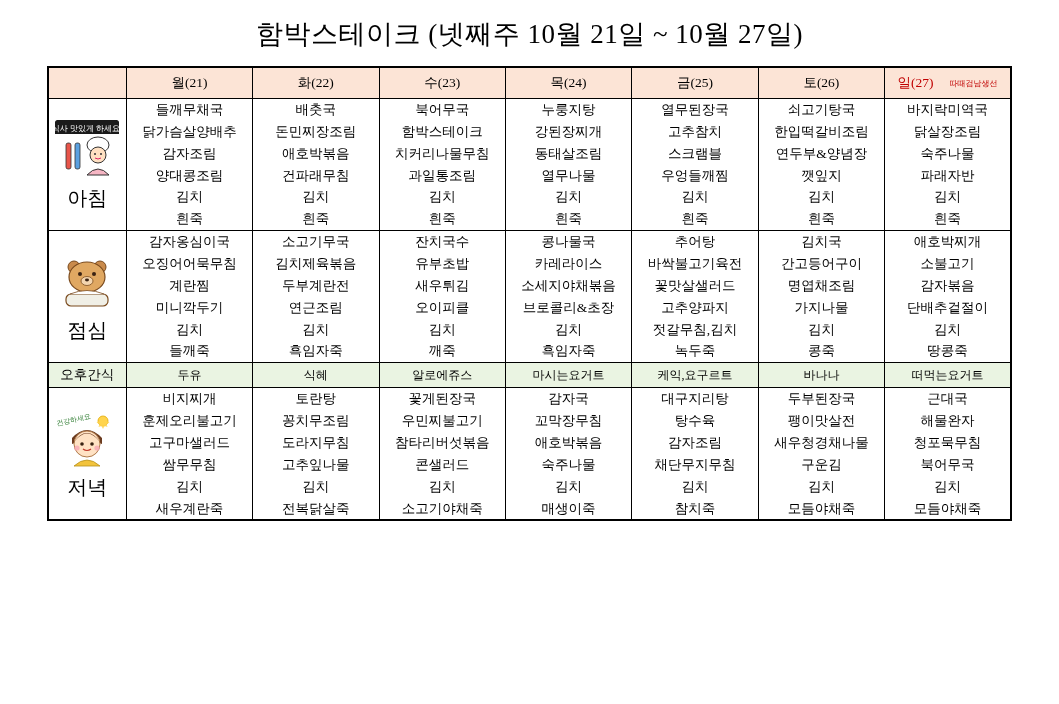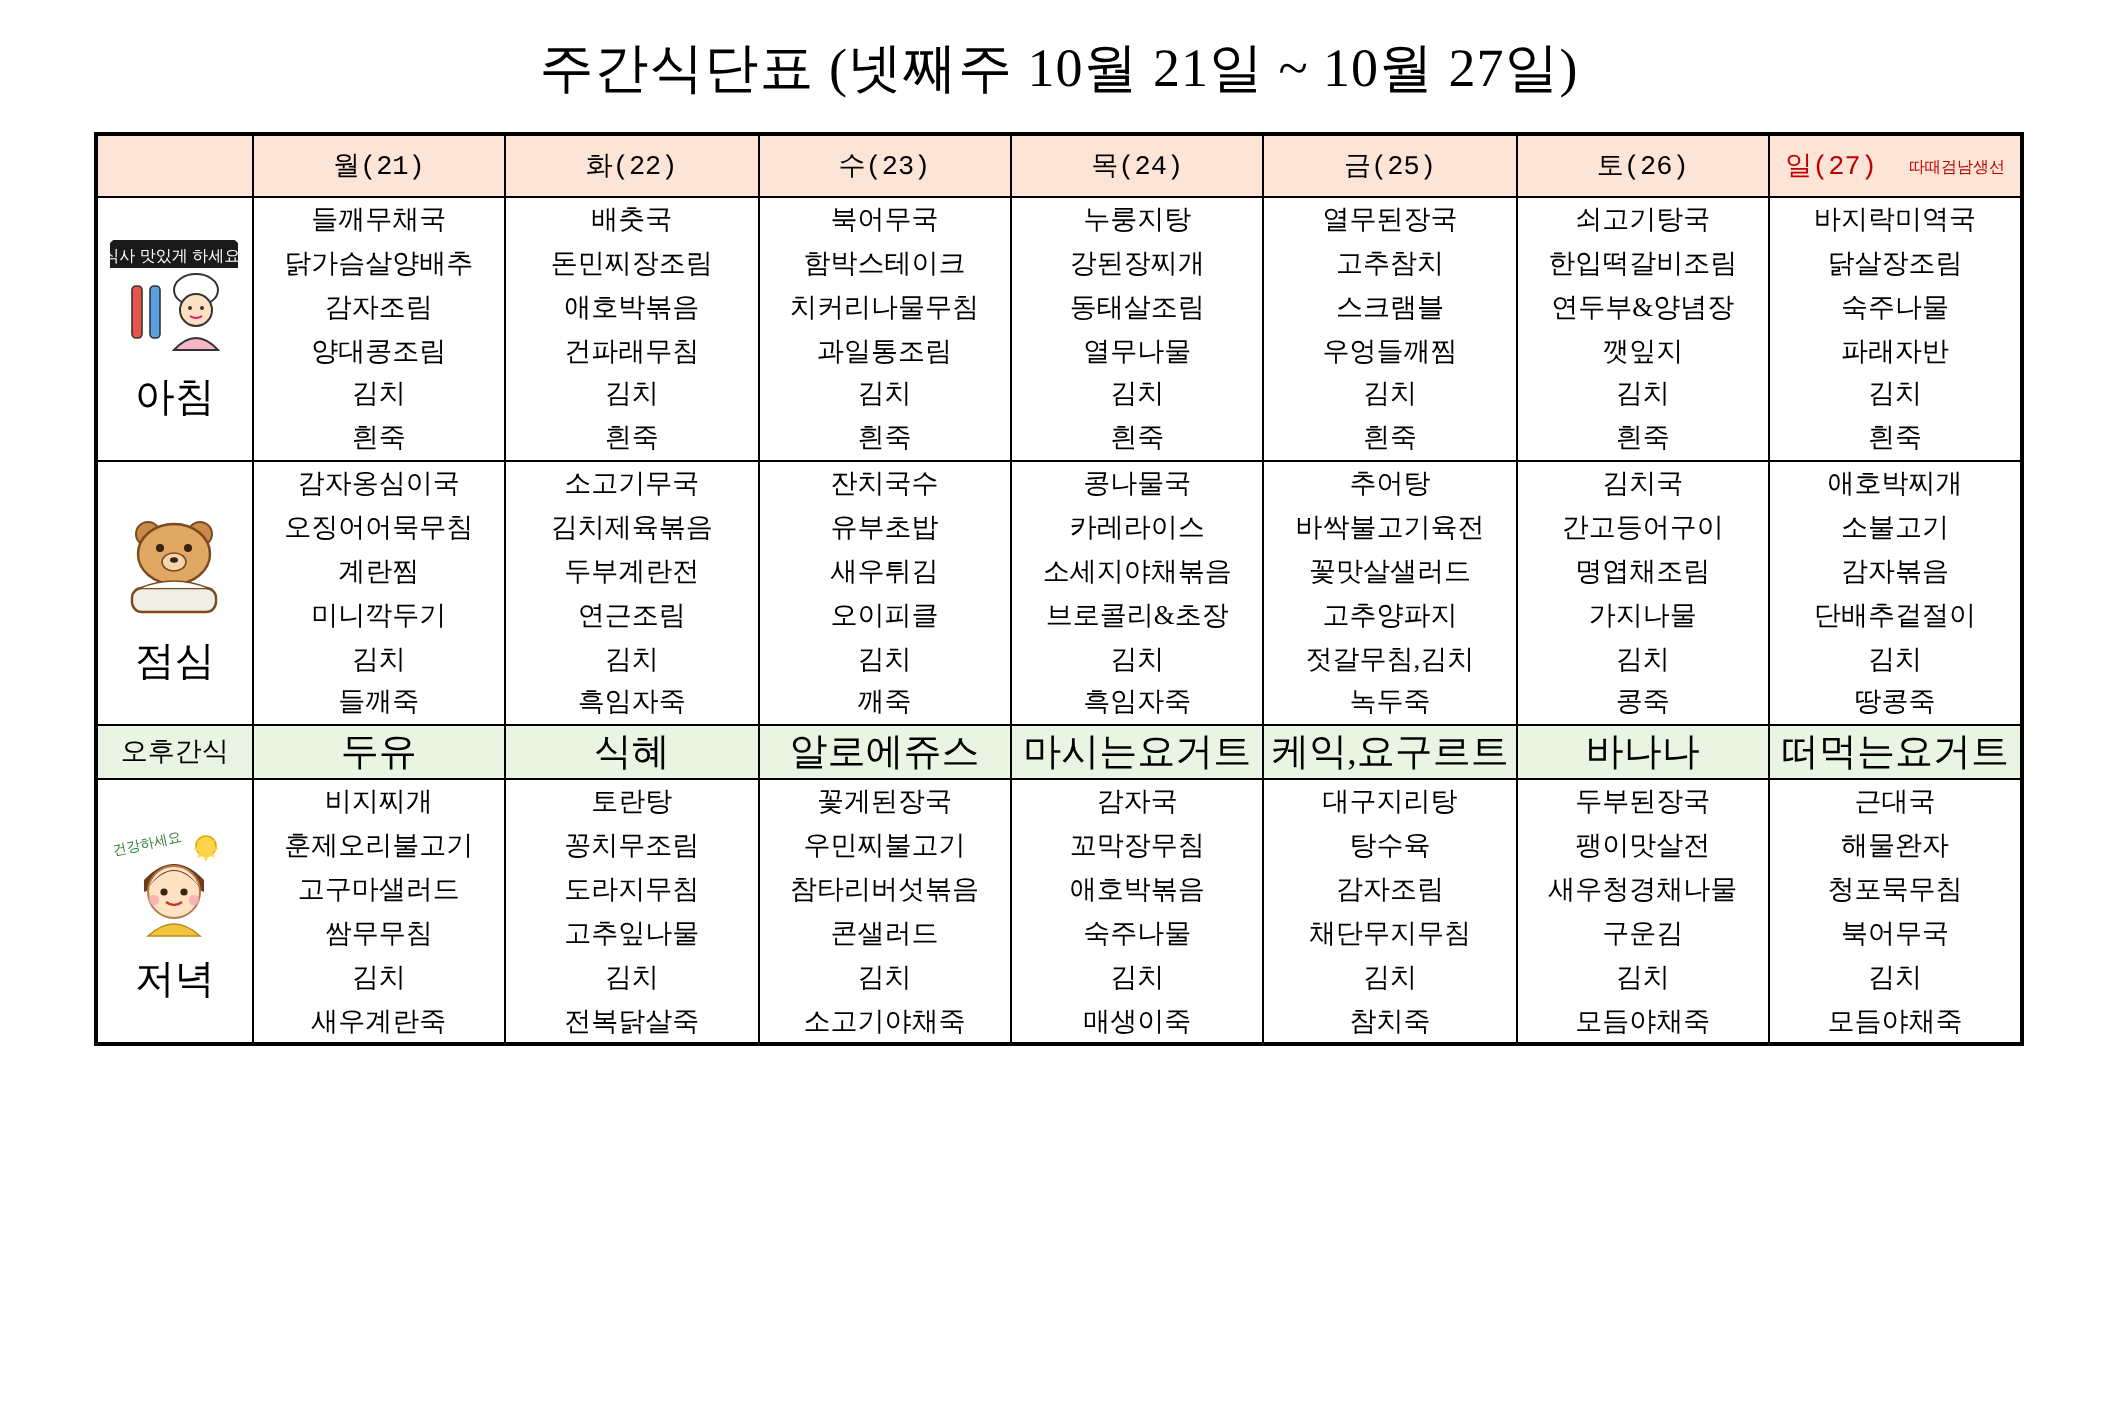--- a/index.html
+++ b/index.html
@@ -112,7 +112,7 @@
 
 <div class="page">
 
-  <div class="title">주간식단표 (넷째주 10월 21일 ~ 10월 27일)</div>
+  <div class="title">함박스테이크 (넷째주 10월 21일 ~ 10월 27일)</div>
 
   <table class="menu">
     <colgroup>

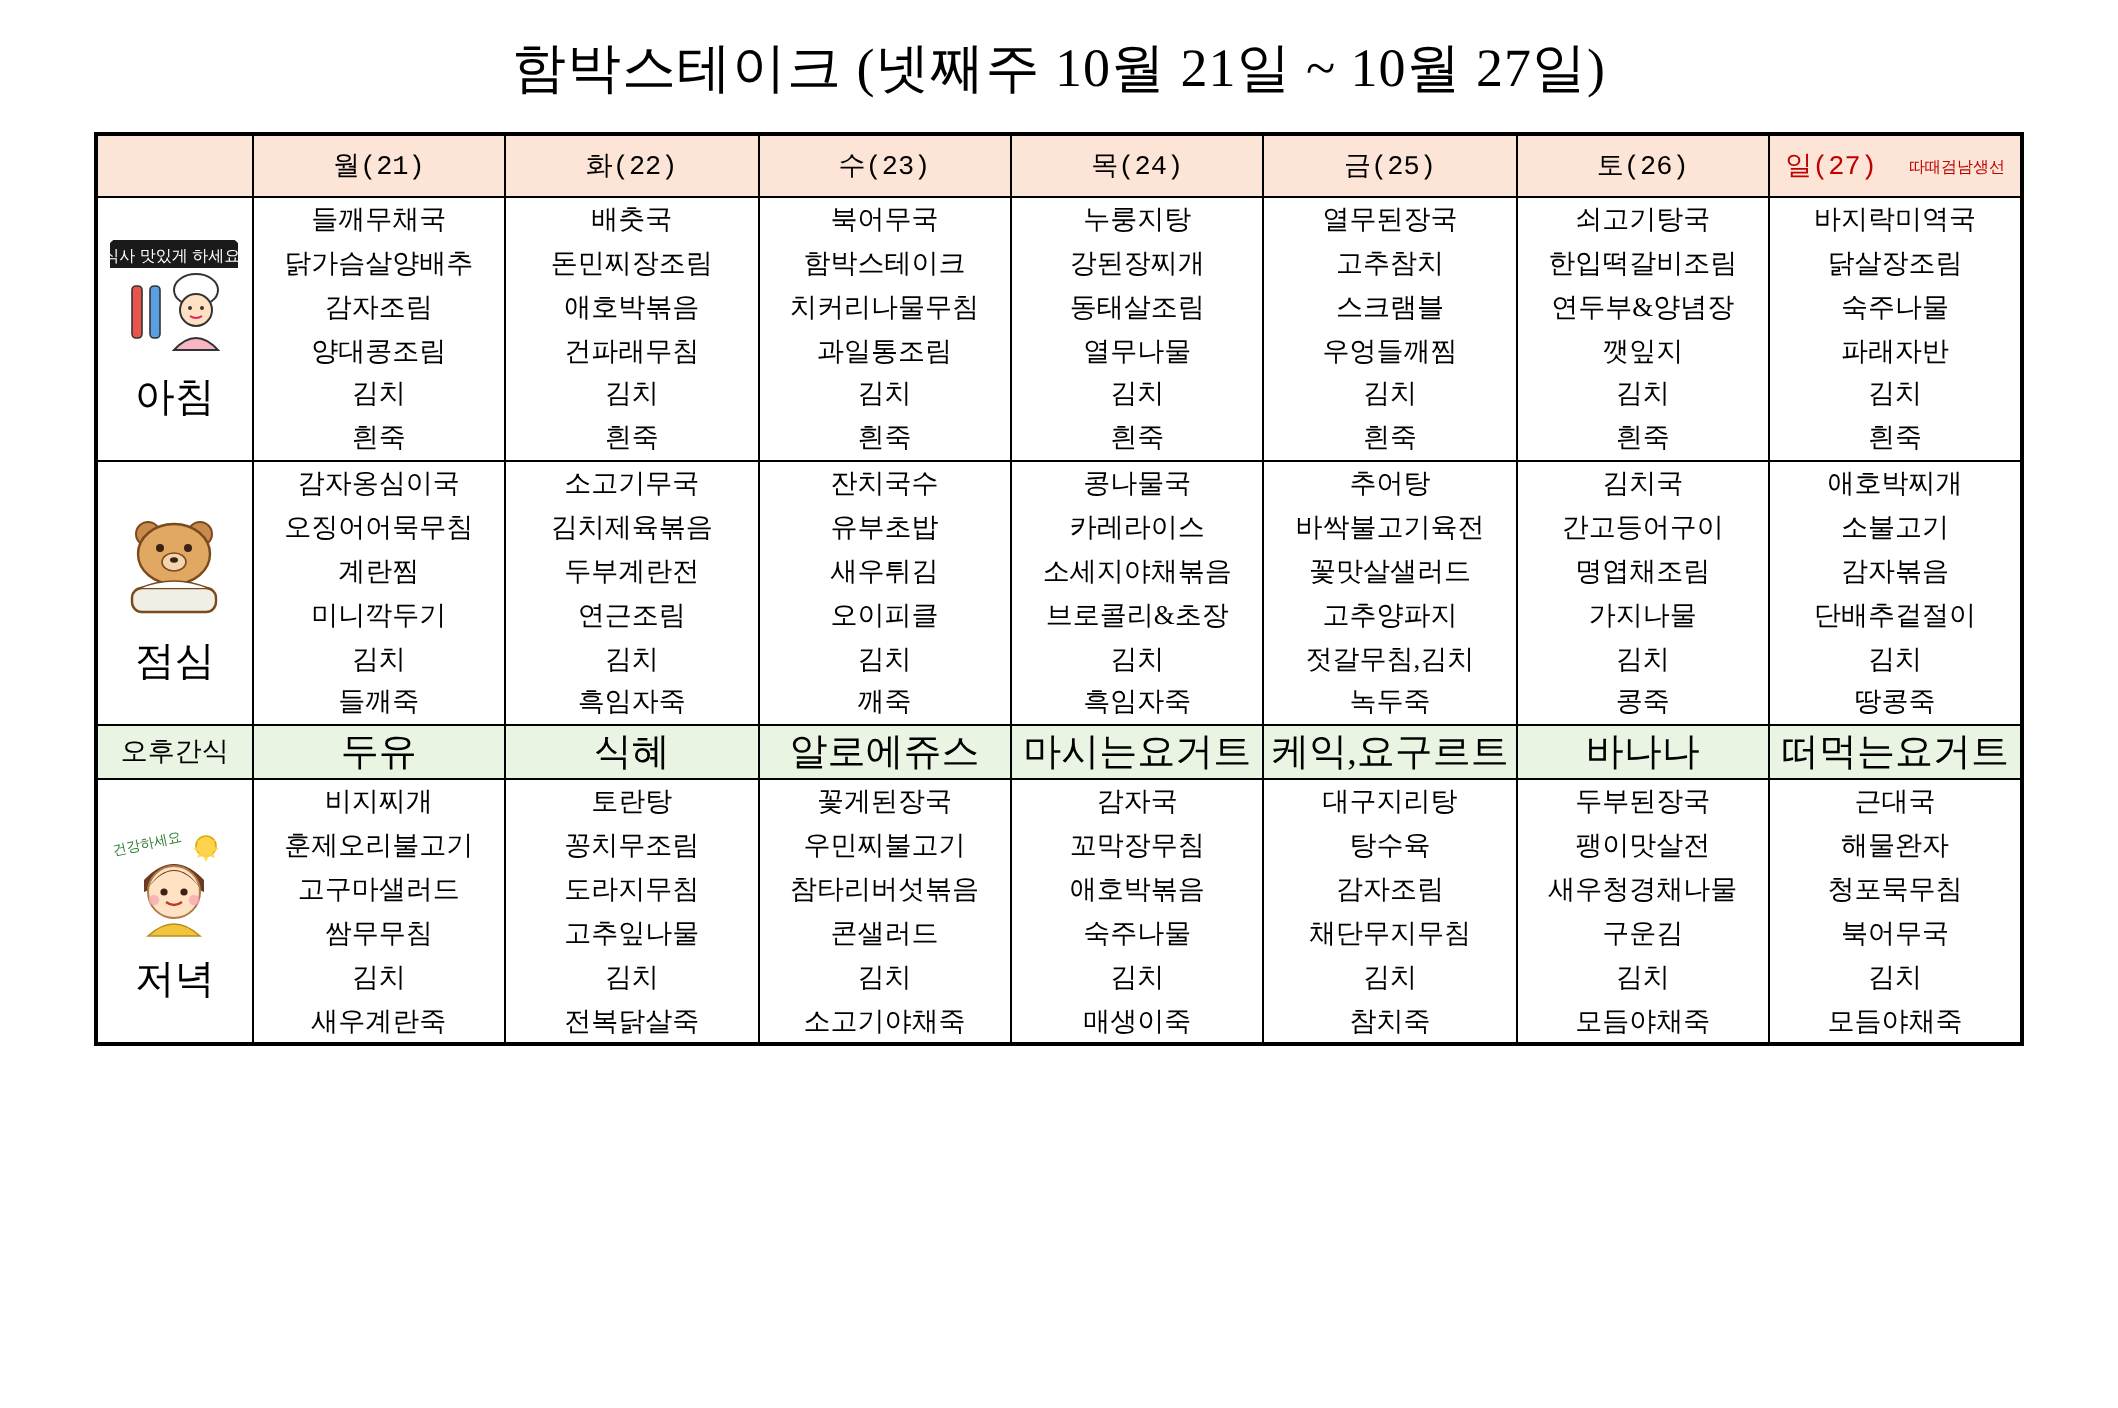--- a/index.html
+++ b/index.html
@@ -49,7 +49,7 @@
     height: 30px;
     background: #fce4d6;
     font-size: 15px;
-    font-family: Liberation Mono, monospace;
+    font-family: Liberation Serif, serif;
   }
   .hdr th.corner {
     background: #fce4d6;

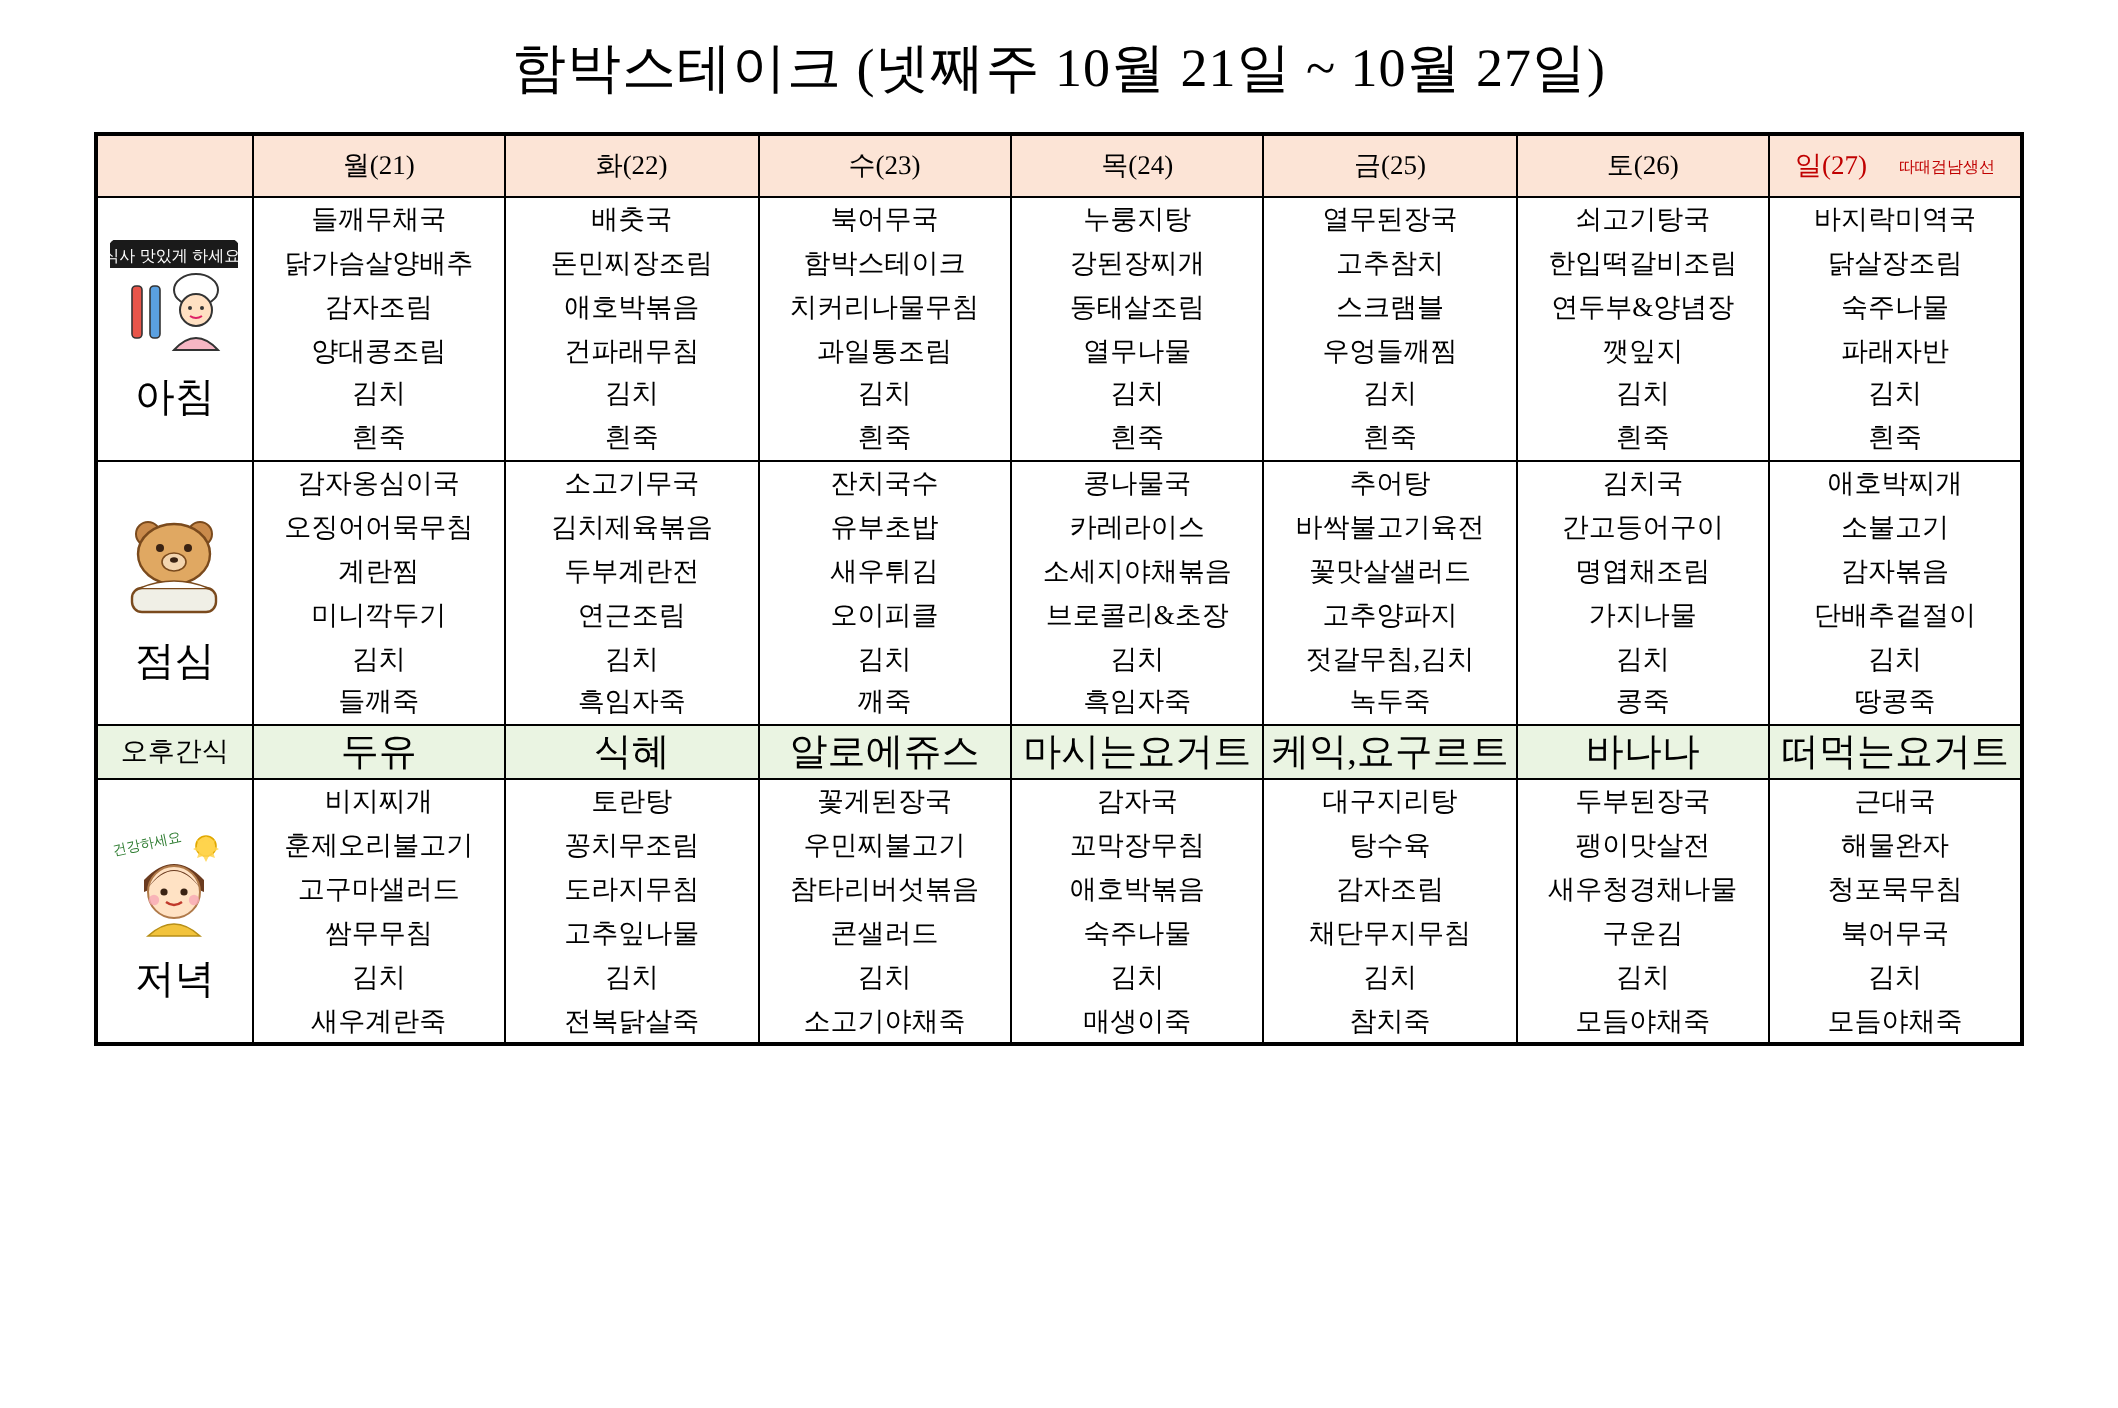--- a/index.html
+++ b/index.html
@@ -97,7 +97,7 @@
     height: 24px;
     background: #eaf4e2;
     font-family: "Liberation Serif", serif;
-    font-size: 19px;
+    font-size: 12px;
   }
   tr.snack td.snack-label {
     font-size: 13.5px;

